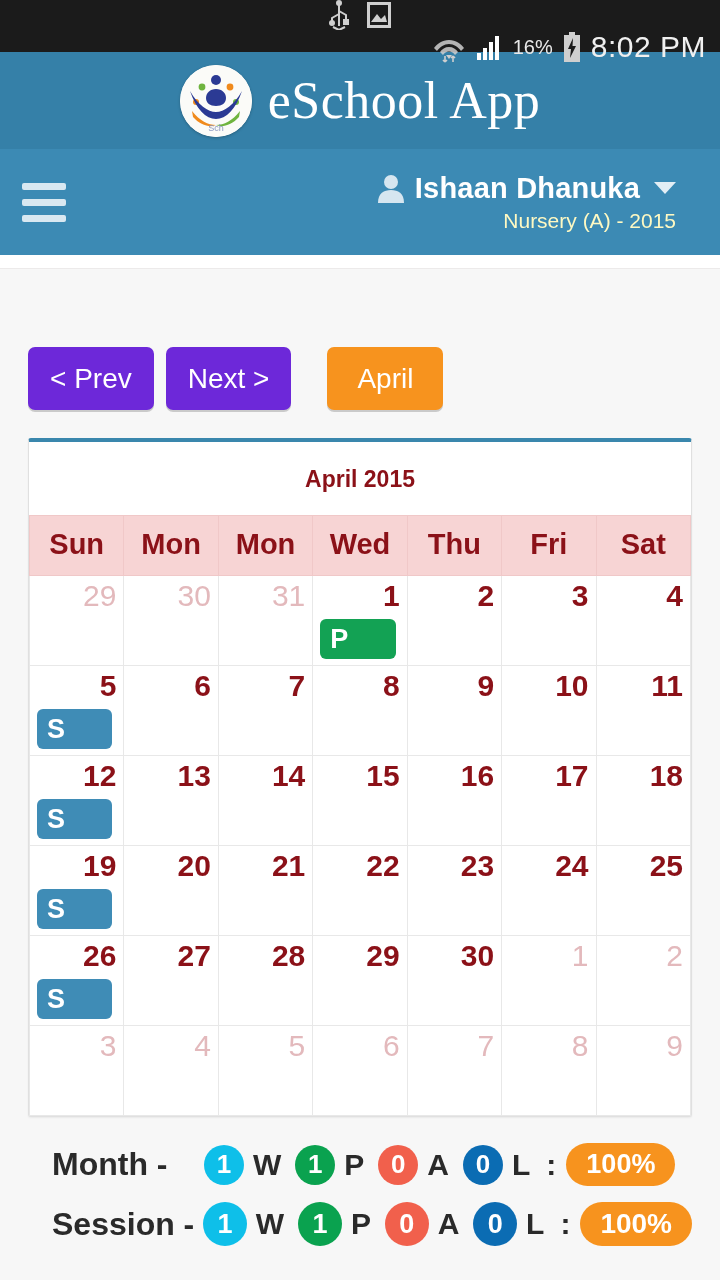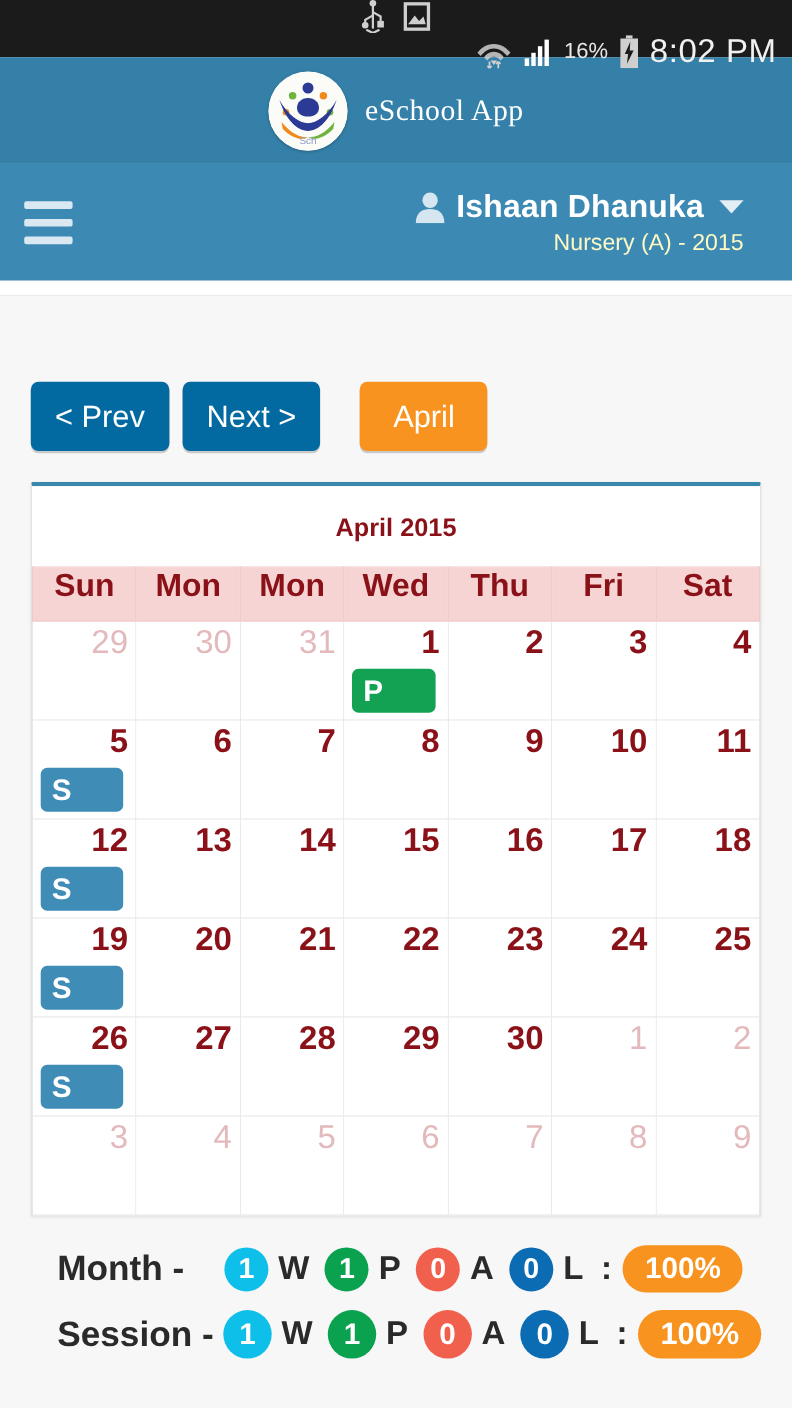--- a/index.html
+++ b/index.html
@@ -34,7 +34,7 @@
   .logo svg{ position:absolute; inset:0; }
   .app-title{
     font-family:"Liberation Serif", serif;
-    font-size:27px; color:#ffffff; letter-spacing:.5px;
+    font-size:52px; color:#ffffff; letter-spacing:.5px;
   }
 
   

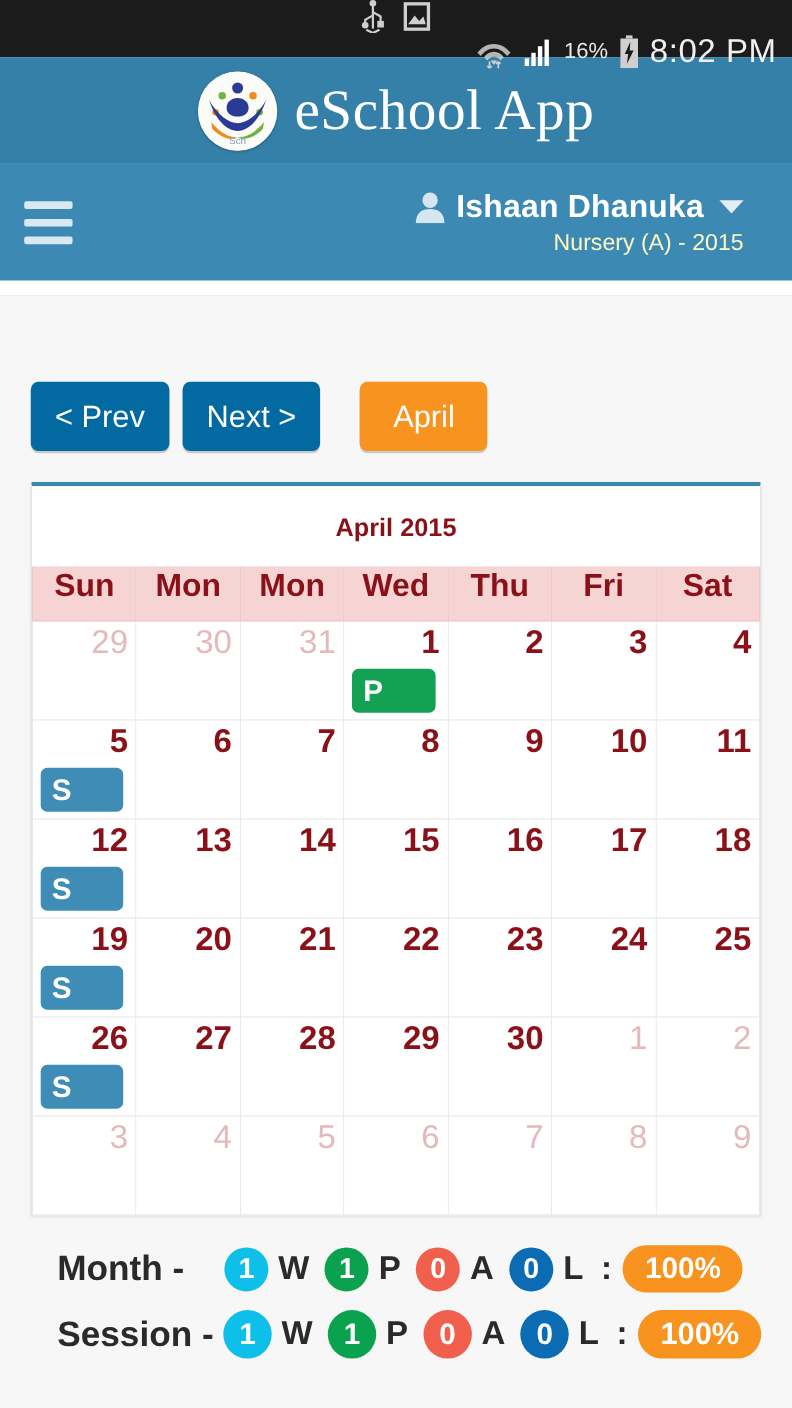--- a/index.html
+++ b/index.html
@@ -68,7 +68,7 @@
     padding:0 22px; height:63px; cursor:pointer;
     box-shadow:0 2px 0 rgba(0,0,0,.18);
   }
-  .btn-maroon{ background:#0369a1; }
+  .btn-maroon{ background:#6d28d9; }
   .btn-orange{ background:#f7931e; margin-left:24px; padding:0 30px; }
 
   

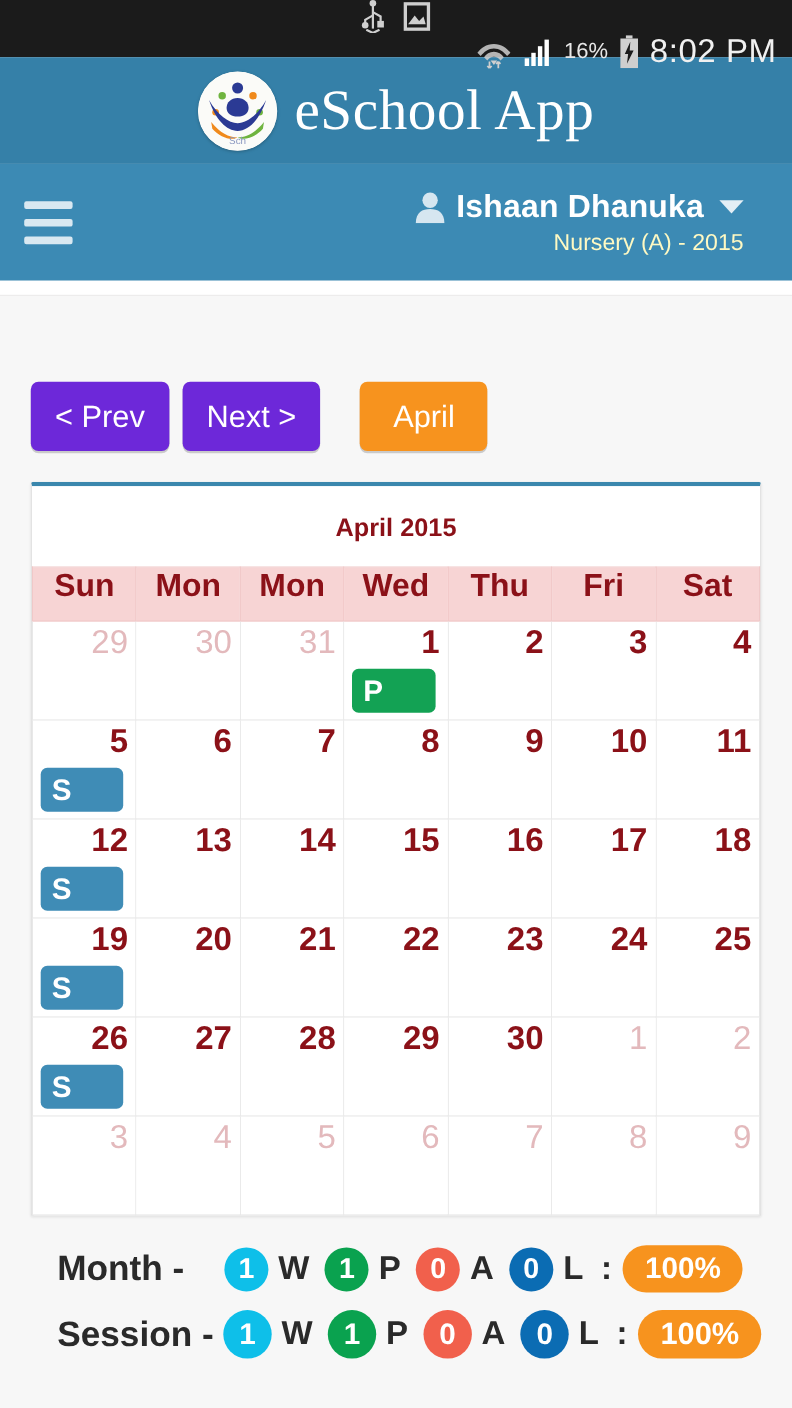--- a/index.html
+++ b/index.html
@@ -84,7 +84,7 @@
   table.cal{ width:100%; border-collapse:collapse; table-layout:fixed; }
   table.cal th{
     background:#f7d4d4; color:#8b1118; font-weight:bold;
-    font-size:29px; padding:1px 0 14px;
+    font-size:29px; padding:12px 0 14px;
     border:1px solid #f0c8c8;
   }
   table.cal td{

